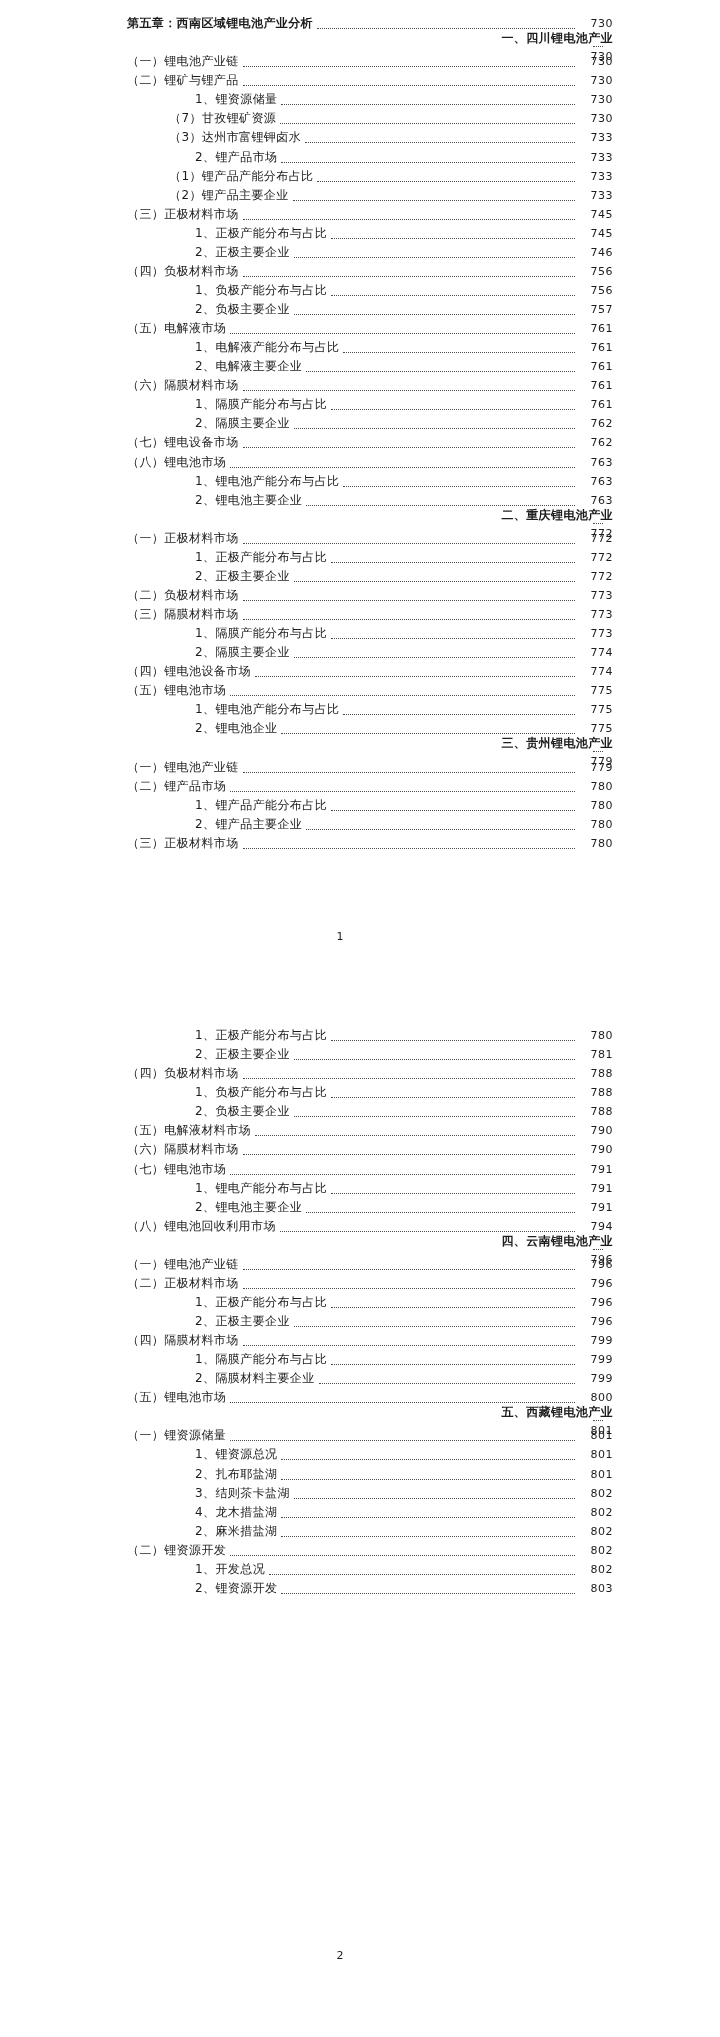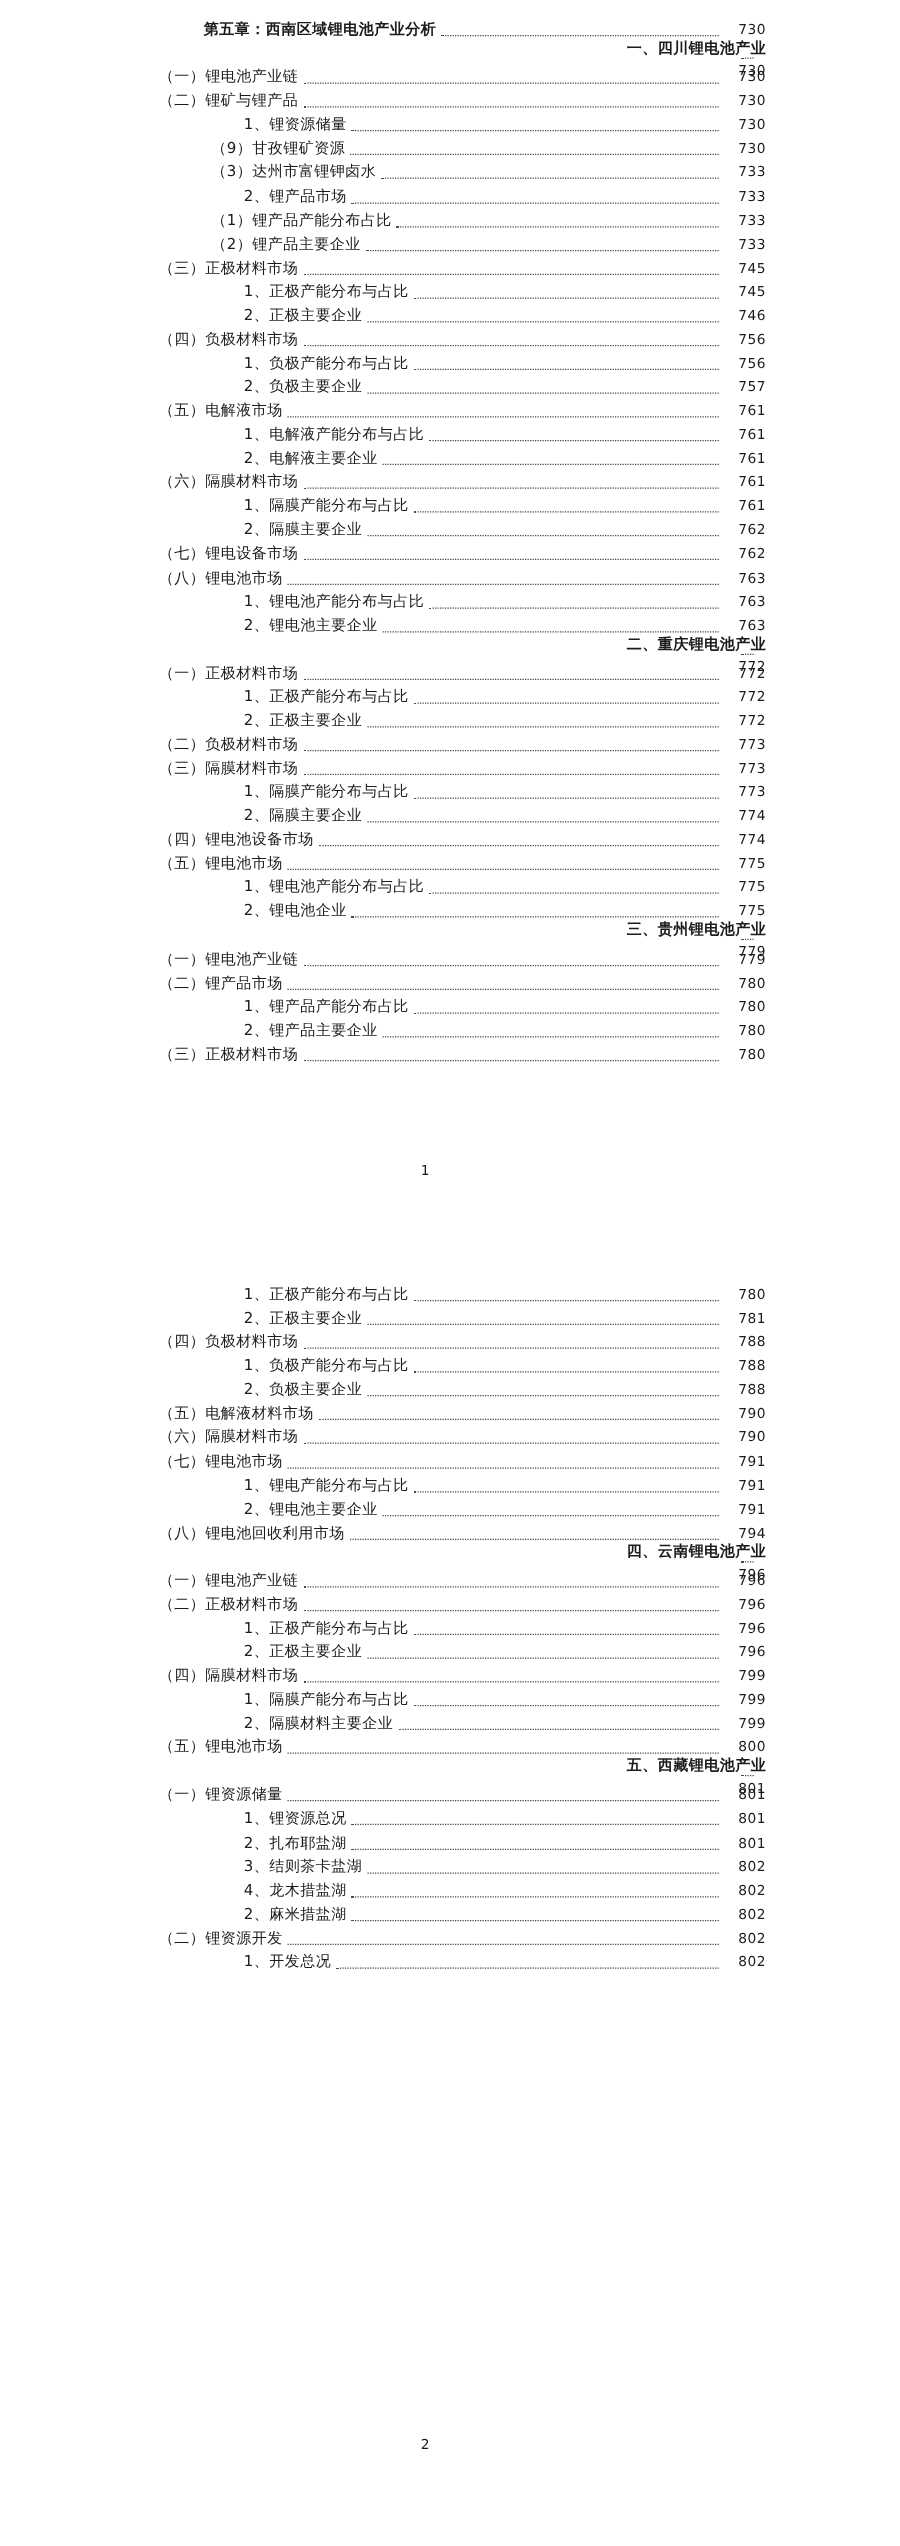--- a/index.html
+++ b/index.html
@@ -40,7 +40,7 @@
     flex: none;
     letter-spacing: 0.4px;
   }
-  .bold .toc-text { font-weight: bold; margin-left: 36px; }
+  .bold .toc-text { font-weight: bold; }
   .lvl-0 { margin-left: 0; }
   .lvl-1 { margin-left: 18px; flex-direction: column; }
   .lvl-2 { }

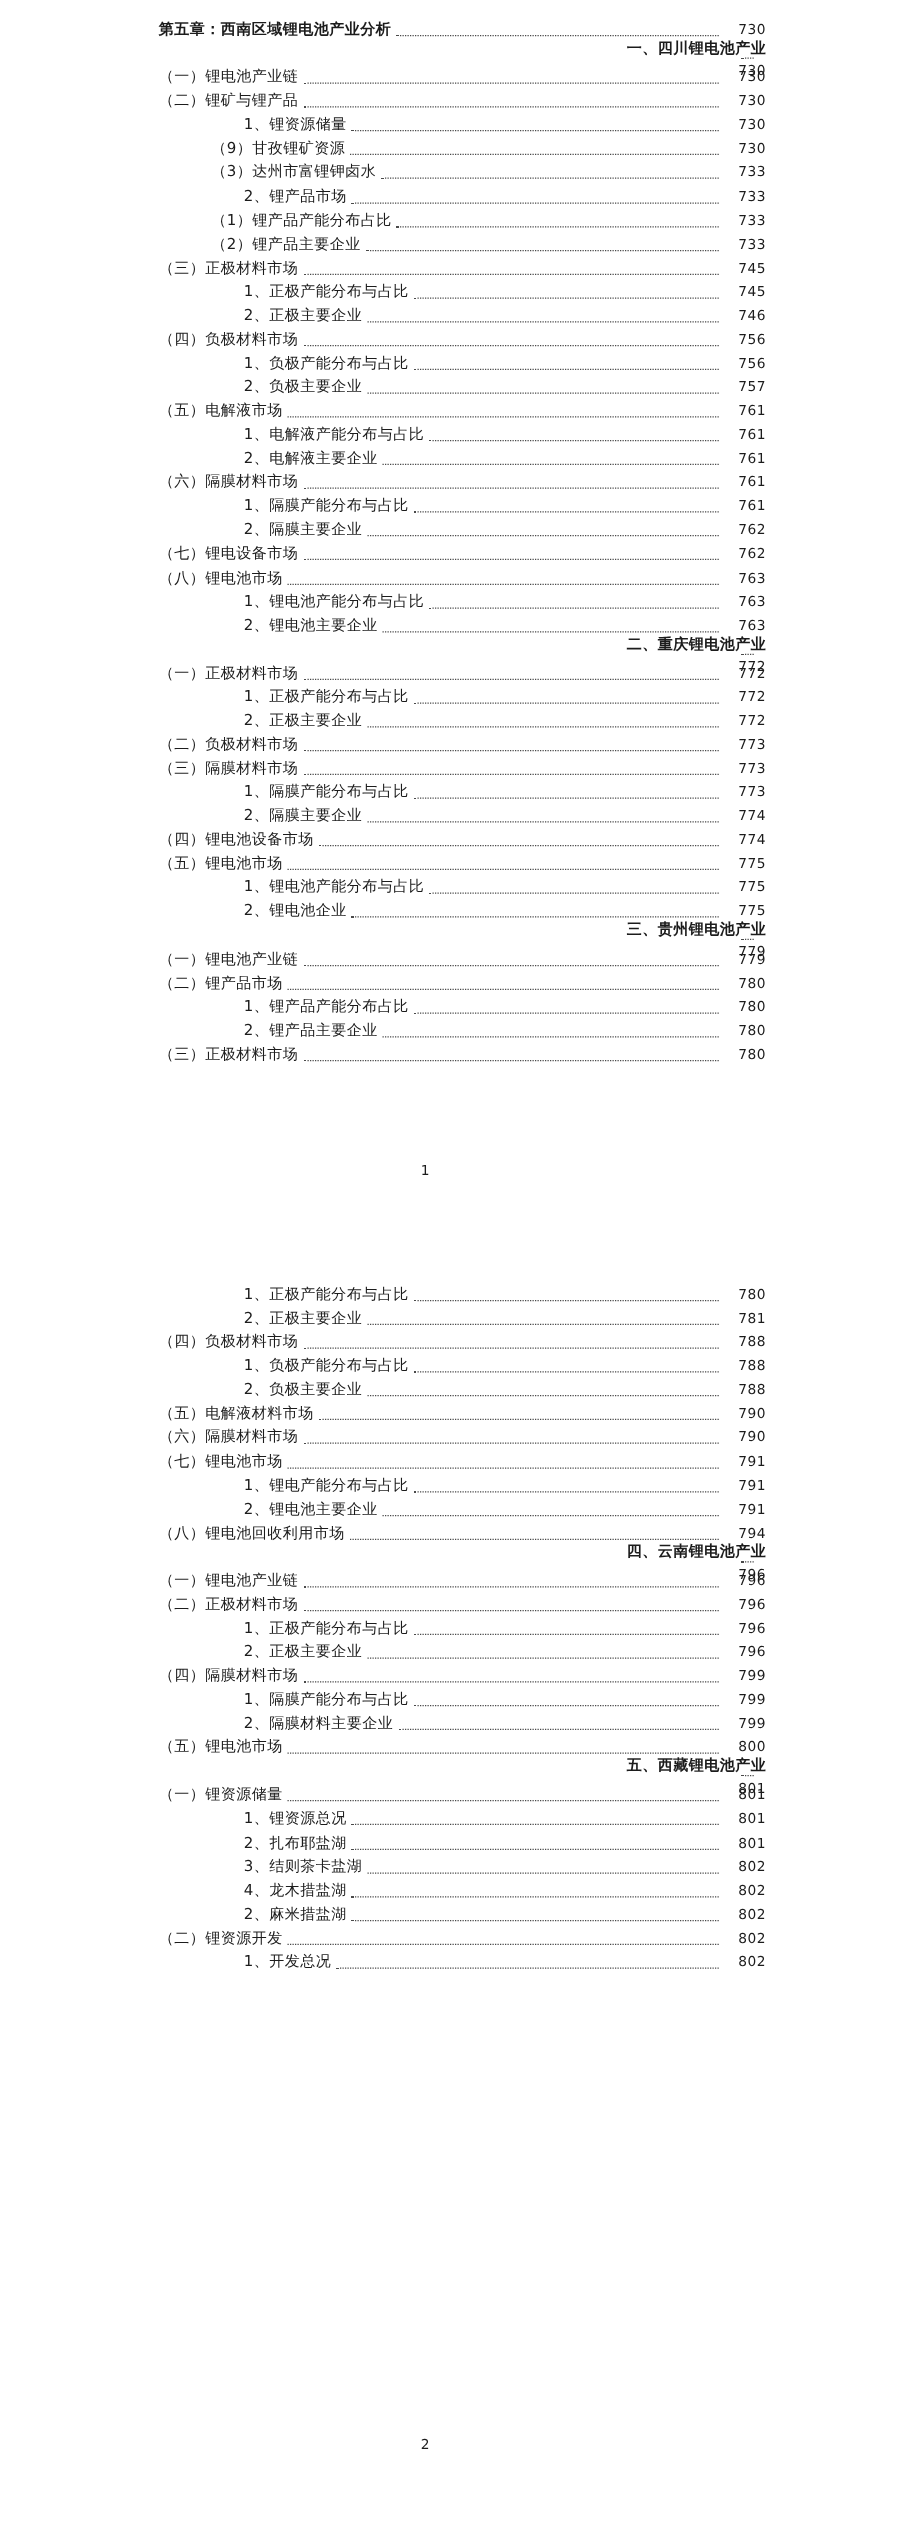--- a/index.html
+++ b/index.html
@@ -100,7 +100,7 @@
         <span class="toc-page">730</span>
       </div>
       <div class="toc-row lvl-4">
-        <span class="toc-text">（9）甘孜锂矿资源</span>
+        <span class="toc-text">（7）甘孜锂矿资源</span>
         <span class="leader"></span>
         <span class="toc-page">730</span>
       </div>

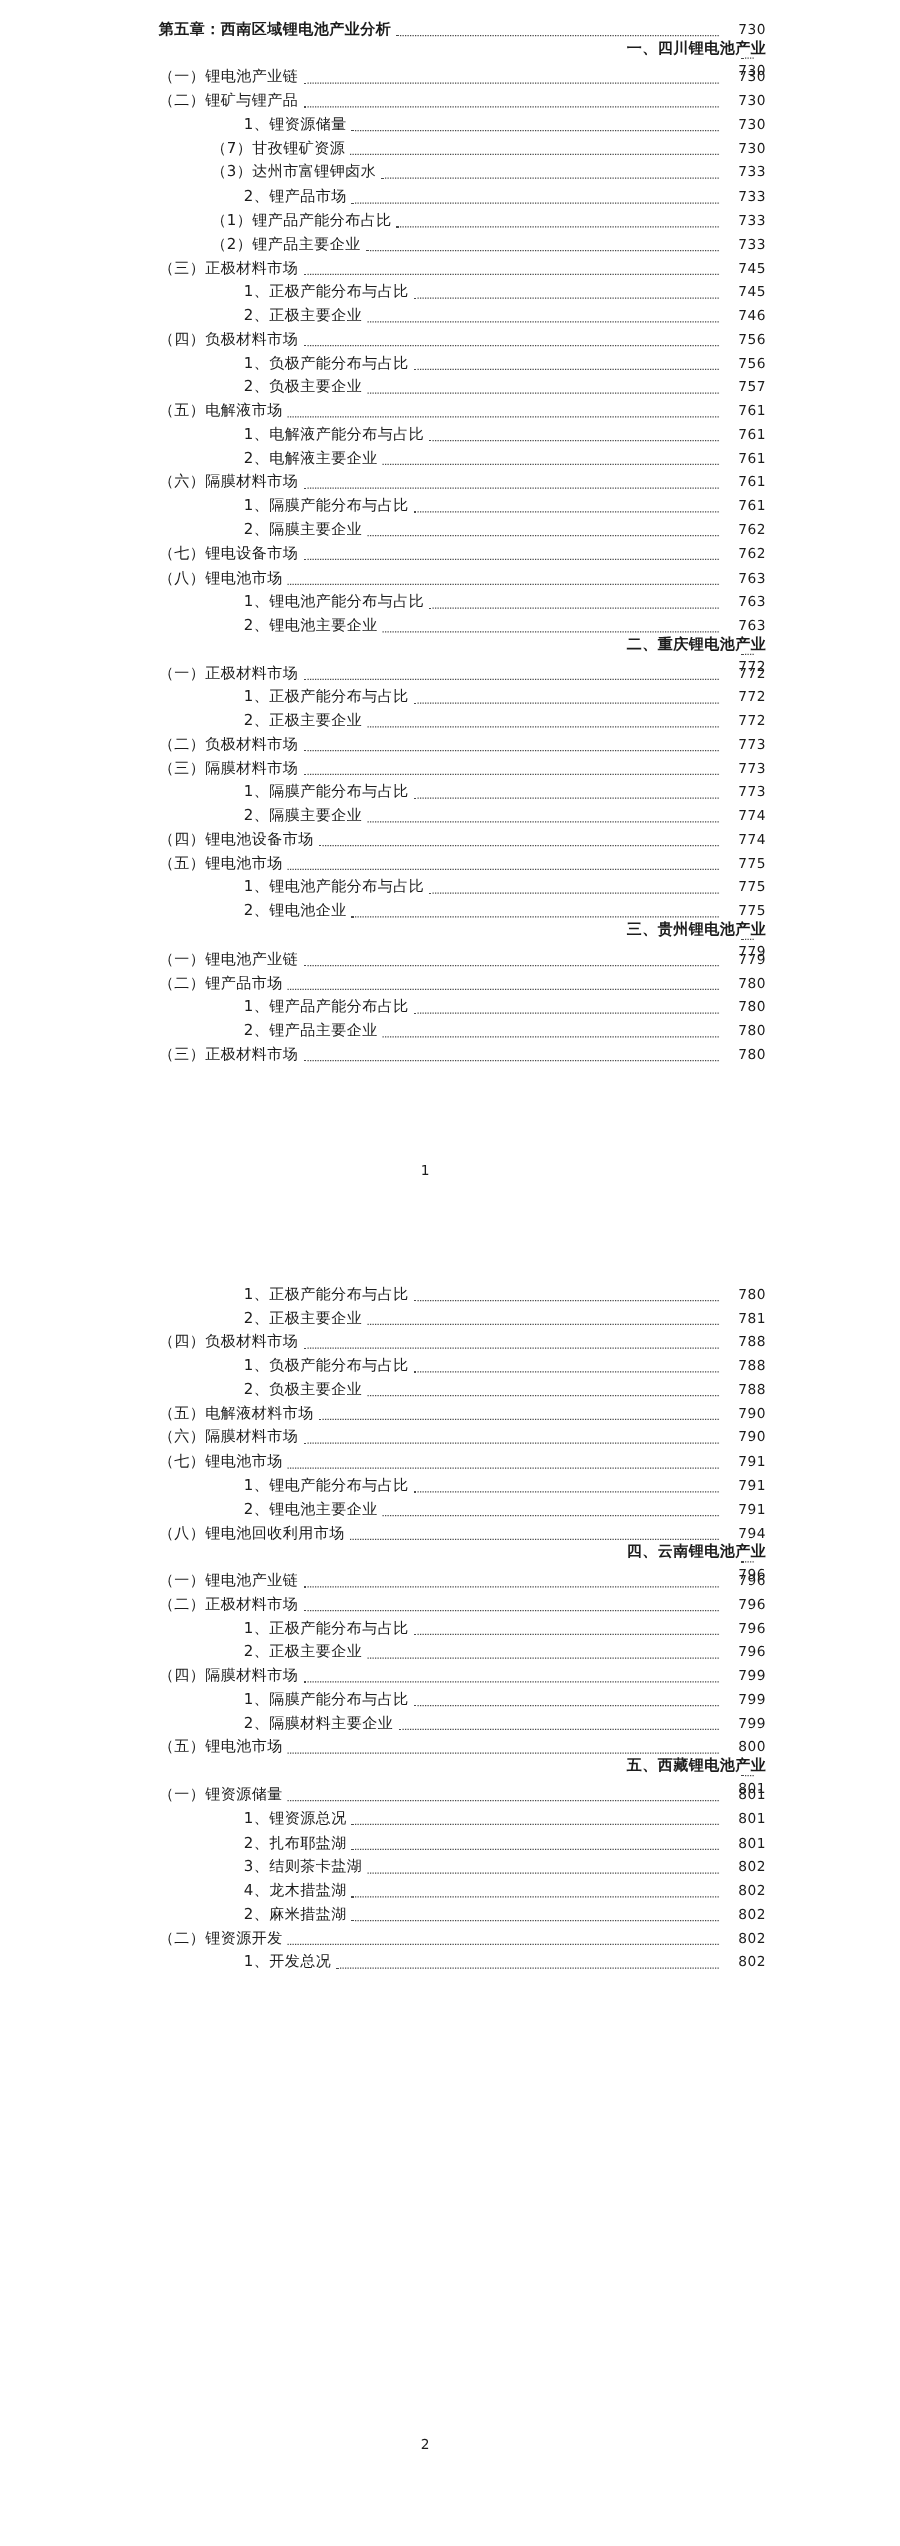--- a/index.html
+++ b/index.html
@@ -445,6 +445,11 @@
         <span class="leader"></span>
         <span class="toc-page">802</span>
       </div>
+      <div class="toc-row lvl-3">
+        <span class="toc-text">2、锂资源开发</span>
+        <span class="leader"></span>
+        <span class="toc-page">803</span>
+      </div>
     </div>
   <div class="page-num">2</div>
 </div>

